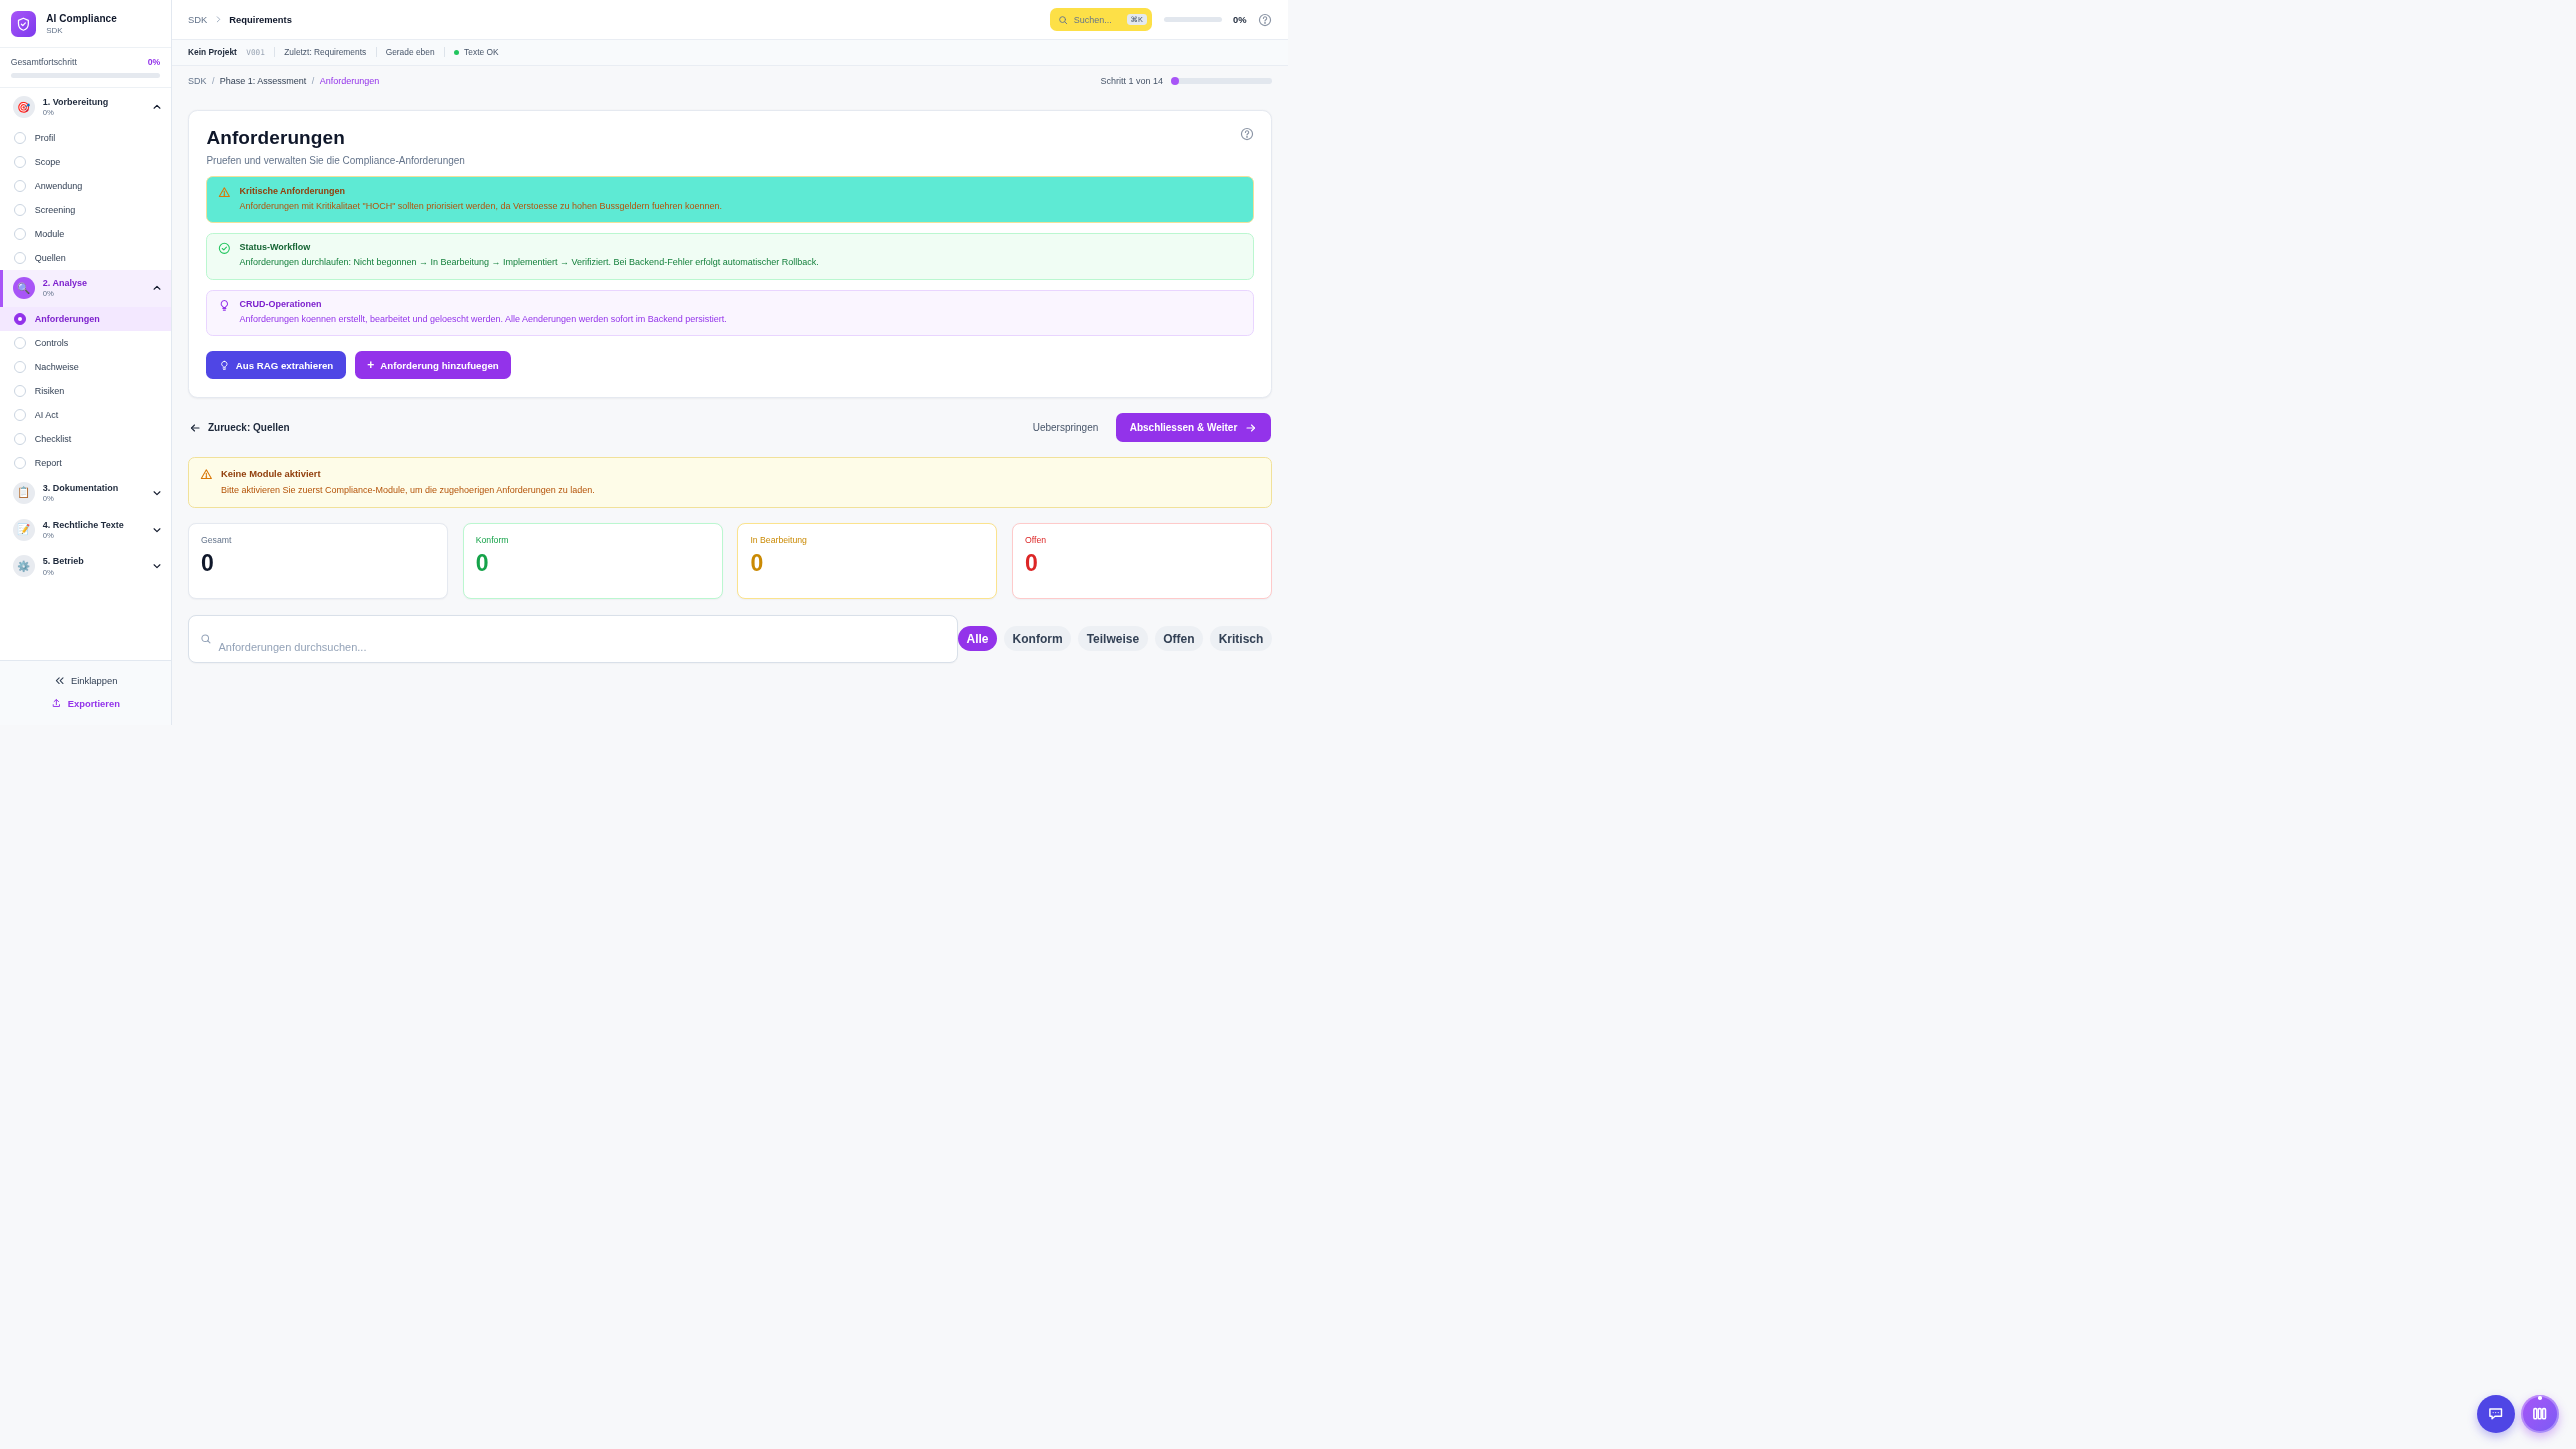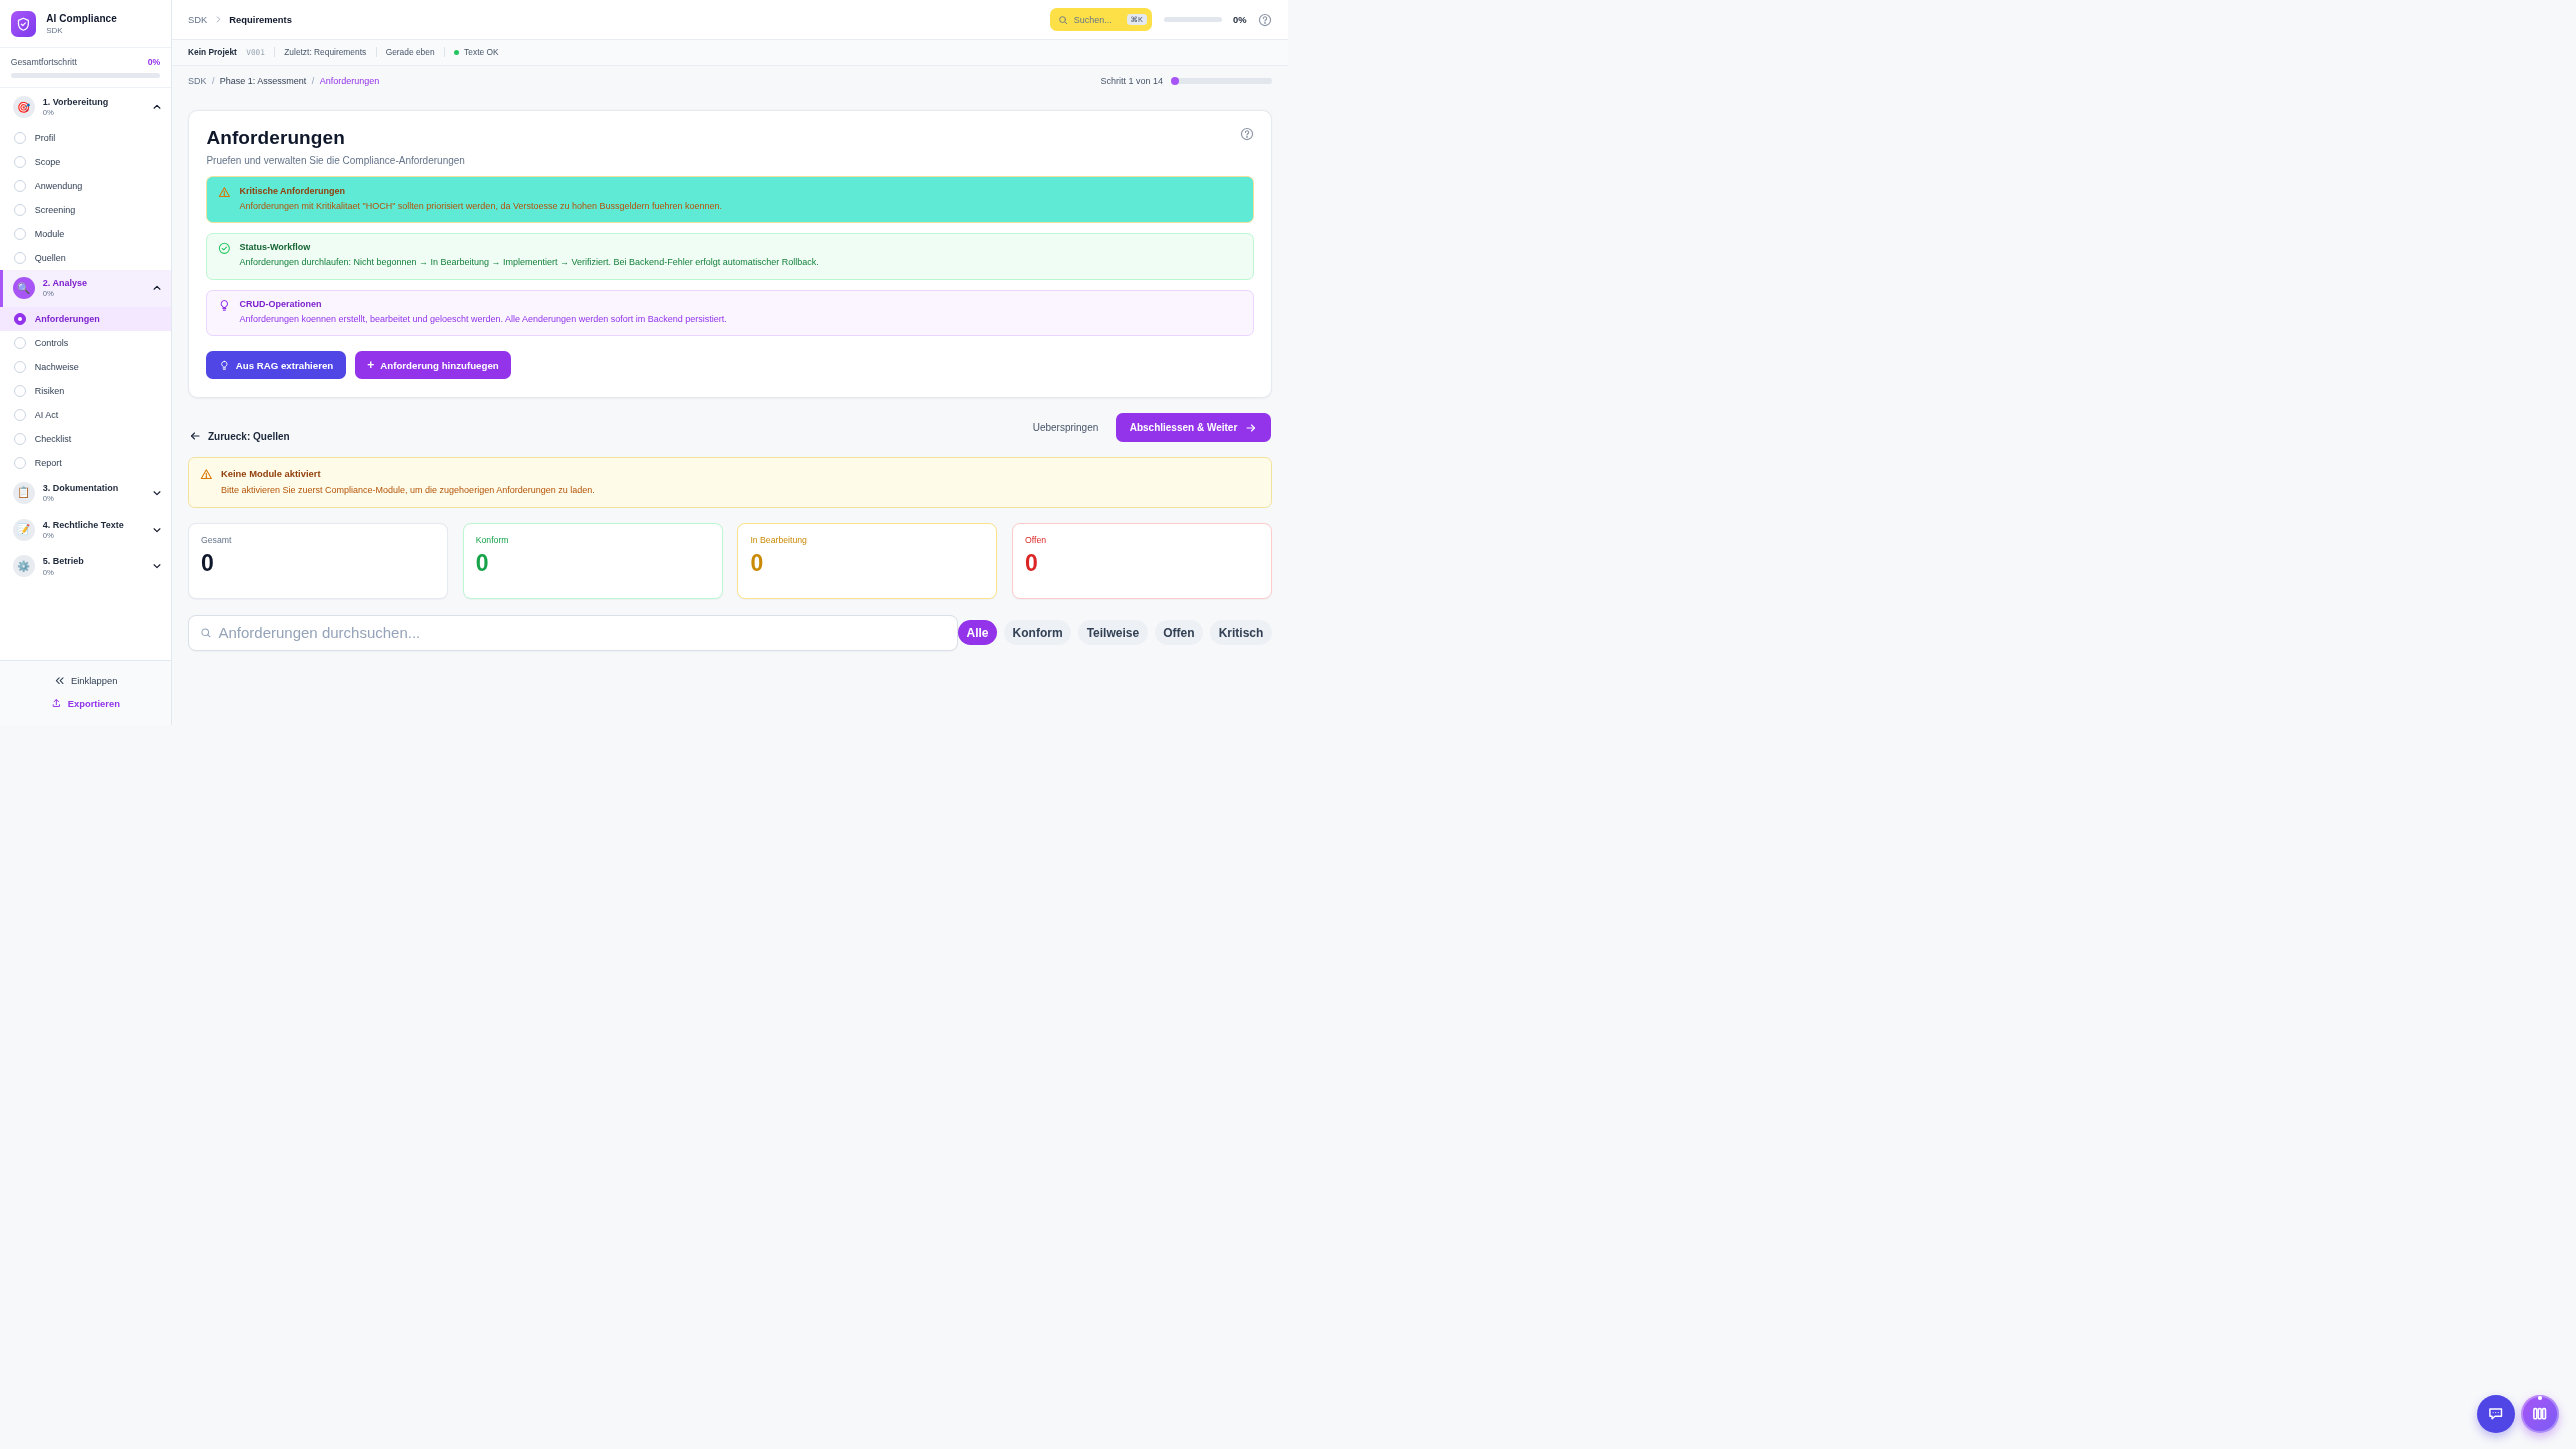--- a/index.html
+++ b/index.html
@@ -108,7 +108,7 @@
   .btn-purple { background:#9333ea; }
   .btn .plus { font-size:12px; font-weight:600; line-height:1; }
 
-  .step-row { display:flex; align-items:flex-end; justify-content:space-between; margin:15.4px 1.3px 14.8px; }
+  .step-row { display:flex; align-items:center; justify-content:space-between; margin:15.4px 1.3px 14.8px; }
   .back-link { display:flex; align-items:center; gap:6.7px; font-size:10px; font-weight:600; color:#1e293b; background:none; border:none; cursor:pointer; font-family:inherit; }
   .step-right { display:flex; align-items:center; gap:17.4px; }
   .skip-btn { font-size:10px; color:#475569; background:none; border:none; cursor:pointer; font-family:inherit; }

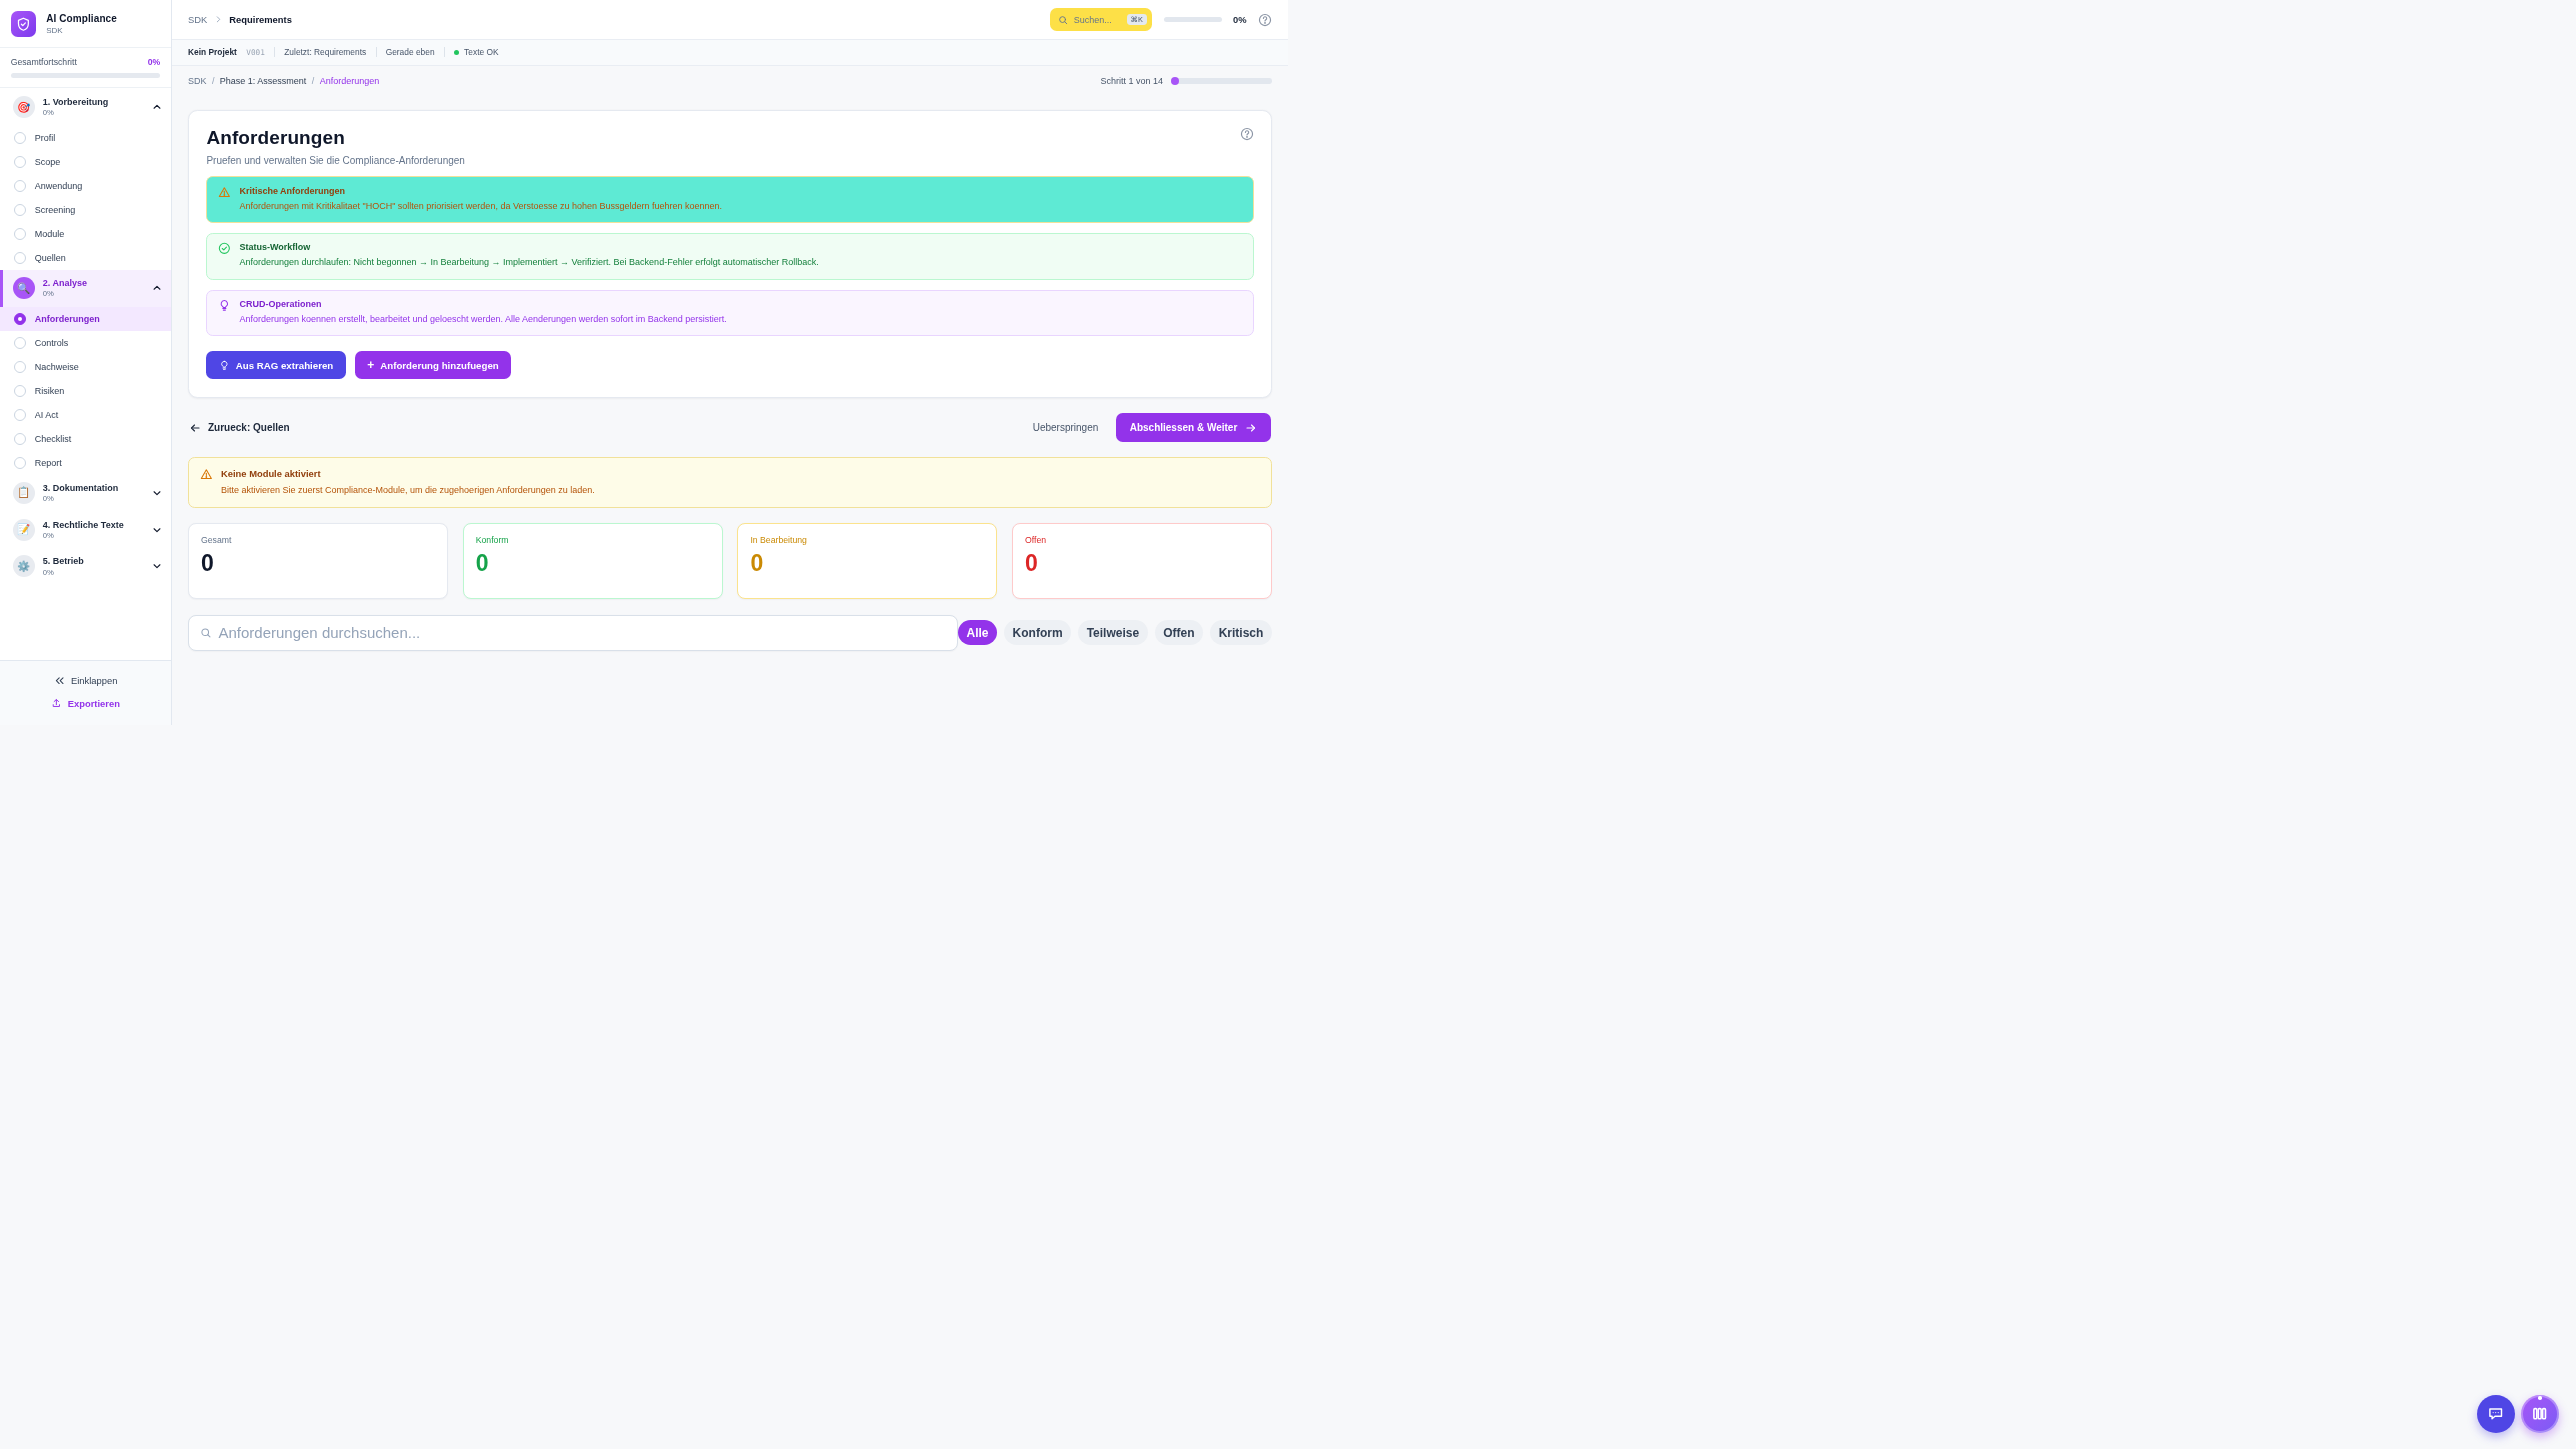--- a/index.html
+++ b/index.html
@@ -132,7 +132,7 @@
 
   .search-row { display:flex; align-items:center; margin-top:16px; }
   .big-search { width:773px; display:flex; align-items:center; gap:7.4px; background:#fff; border:0.7px solid #d9e0e9; border-radius:8px; padding:8.7px 10.7px; box-shadow:0 0.7px 1.3px rgba(15,23,42,.03); }
-  .big-search input { border:none; outline:none; flex:1; font-size:15px; font-family:inherit; color:#0f172a; background:transparent; }
+  .big-search input { border:none; outline:none; flex:1; font-size:11px; font-family:inherit; color:#0f172a; background:transparent;margin-top:17px; }
   .big-search input::placeholder { color:#94a3b8; }
   .chips { display:flex; gap:6.7px; margin-left:auto; }
   .chip { border:none; cursor:pointer; font-family:inherit; padding:5.4px 8.7px; border-radius:670px; background:#edf0f4; color:#334155; font-size:12px; font-weight:600; }

